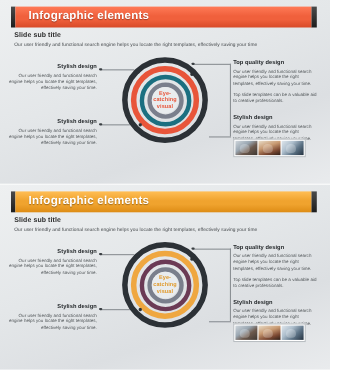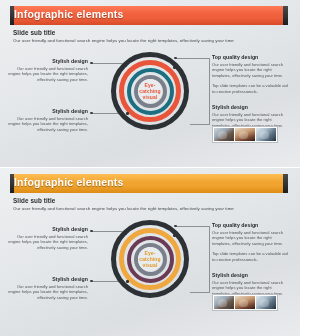--- a/index.html
+++ b/index.html
@@ -35,7 +35,7 @@
     position:absolute;left:0;right:0;top:0;height:19px;
   }
   .hdr-title{
-    position:absolute;left:0;top:2px;
+    position:absolute;left:12px;top:2px;
     font-size:10.5px;font-weight:bold;color:#ffffff;
     letter-spacing:.2px;
     text-shadow:0 1px 1px rgba(0,0,0,.35);

